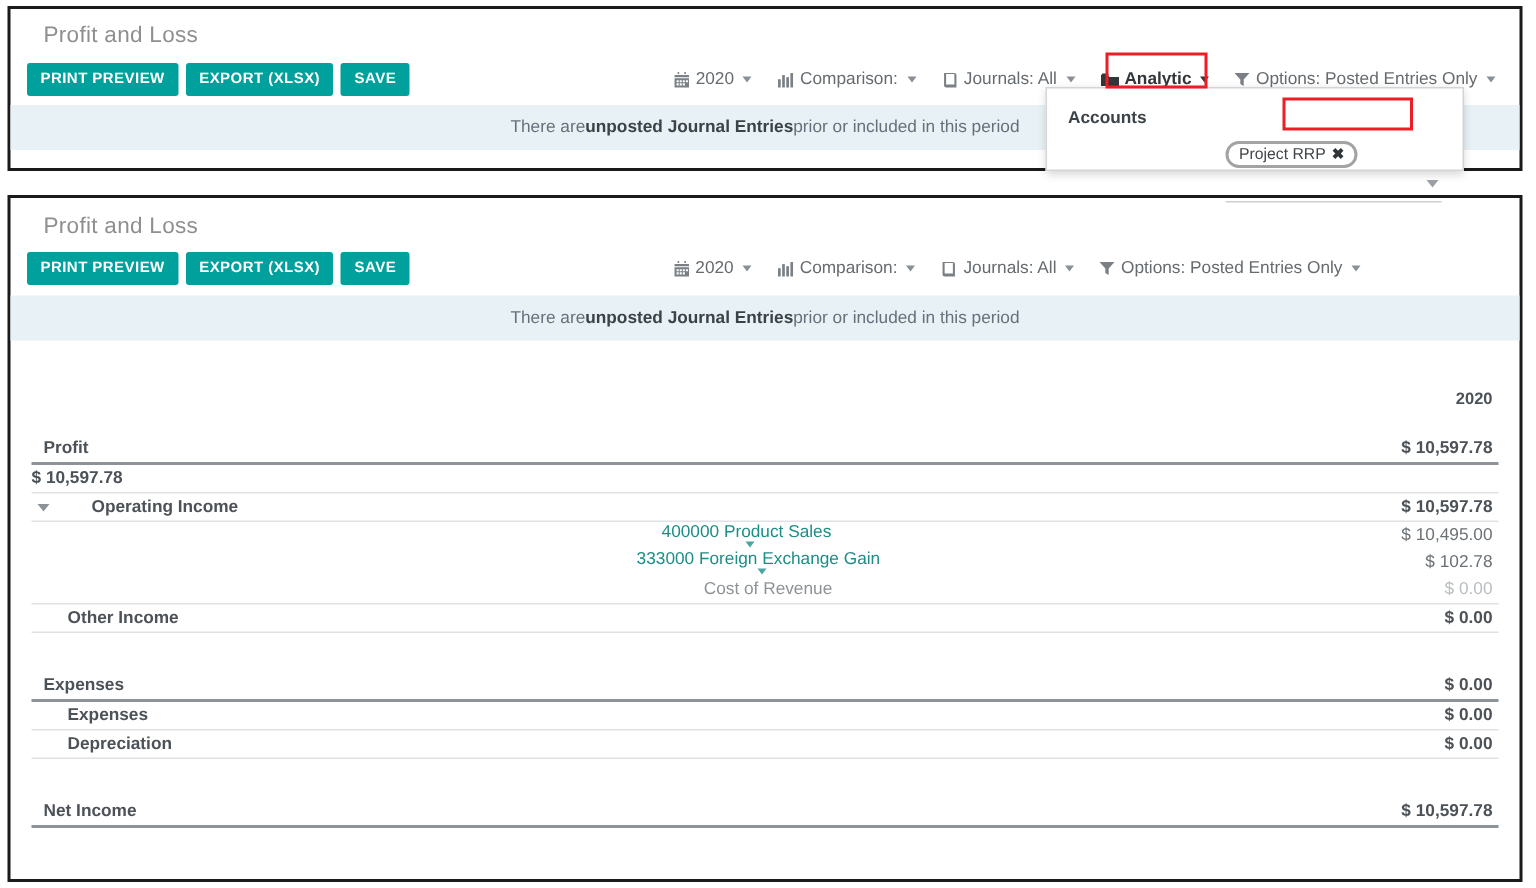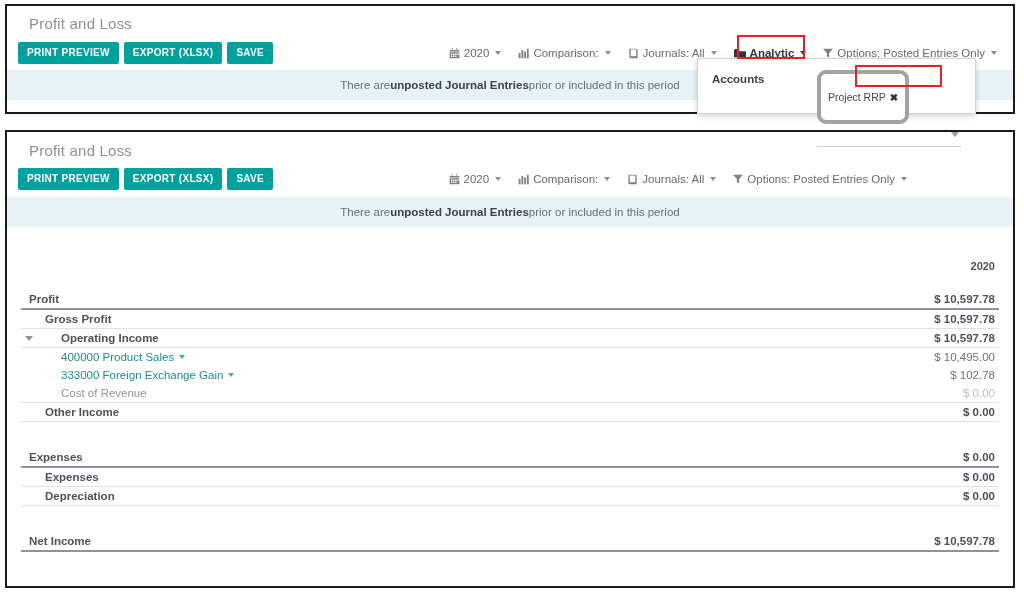--- a/index.html
+++ b/index.html
@@ -89,9 +89,9 @@
   .dd-field{flex:1;position:relative;}
   .tag{
     display:inline-flex;align-items:center;gap:4px;
-    border:4px solid #a3a3a3;border-radius:9px;
-    padding:17px 7px;font-size:10.5px;color:#40464b;
-    background:#fff;white-space:nowrap;
+    border:2px solid #a3a3a3;border-radius:9px;
+    padding:1px 7px;font-size:10.5px;color:#40464b;
+    background:#fff;white-space:nowrap;margin-top:24px;
   }
   .tag .x{font-size:10px;color:#2e3438;cursor:pointer;font-weight:bold;}
   .dd-input{

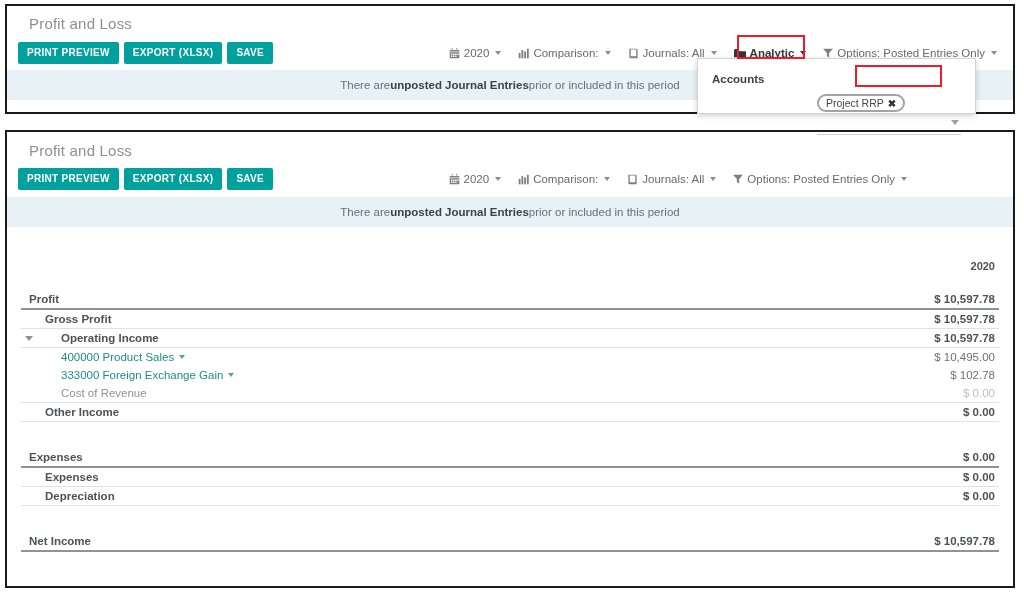--- a/index.html
+++ b/index.html
@@ -327,9 +327,6 @@
         <div class="rule thick"></div>
 
         <div class="row lvl1">
-          <div class="nm">
-              <span>Gross Profit</span>
-            </div>
           <div class="vl">$ 10,597.78</div>
         </div>
         <div class="rule thin"></div>

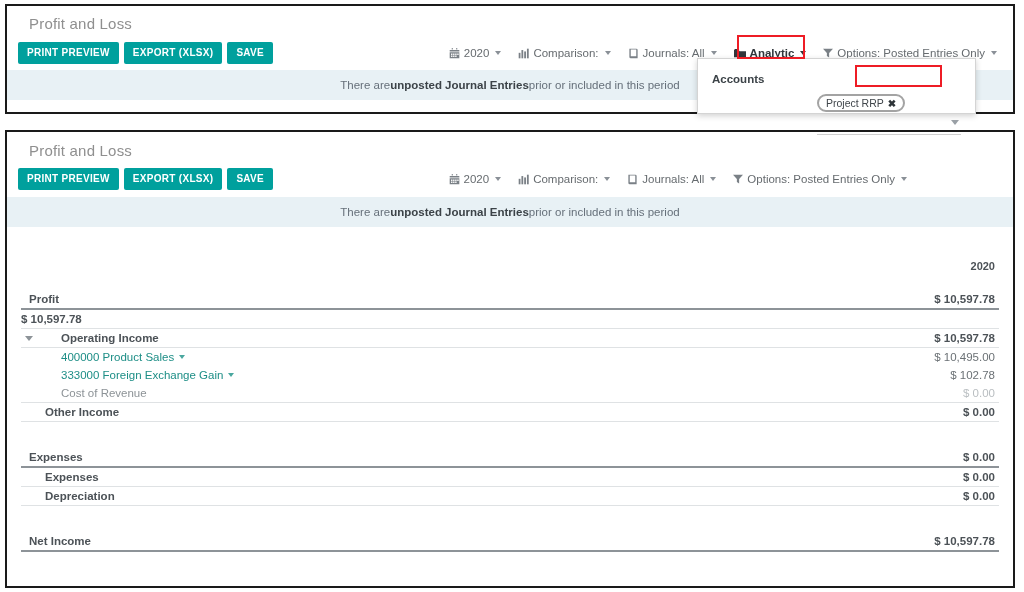--- a/index.html
+++ b/index.html
@@ -128,7 +128,7 @@
   .lvl1 .vl{font-weight:bold;color:#4c5257;}
   .lvl2 .nm{padding-left:40px;font-weight:bold;color:#4c5257;}
   .lvl2 .vl{font-weight:bold;color:#4c5257;}
-  .lvl3 .nm{padding-left:40px;color:#1d8e86;}
+  .lvl3 .nm{padding-left:40px;color:#1d8e86;flex-direction:column;}
   .lvl3 .vl{color:#6b7175;font-weight:normal;}
   .lvl3 .nm .lnk{color:#1d8e86;cursor:pointer;}
   .muted .nm{color:#8d9397;font-weight:normal;}

